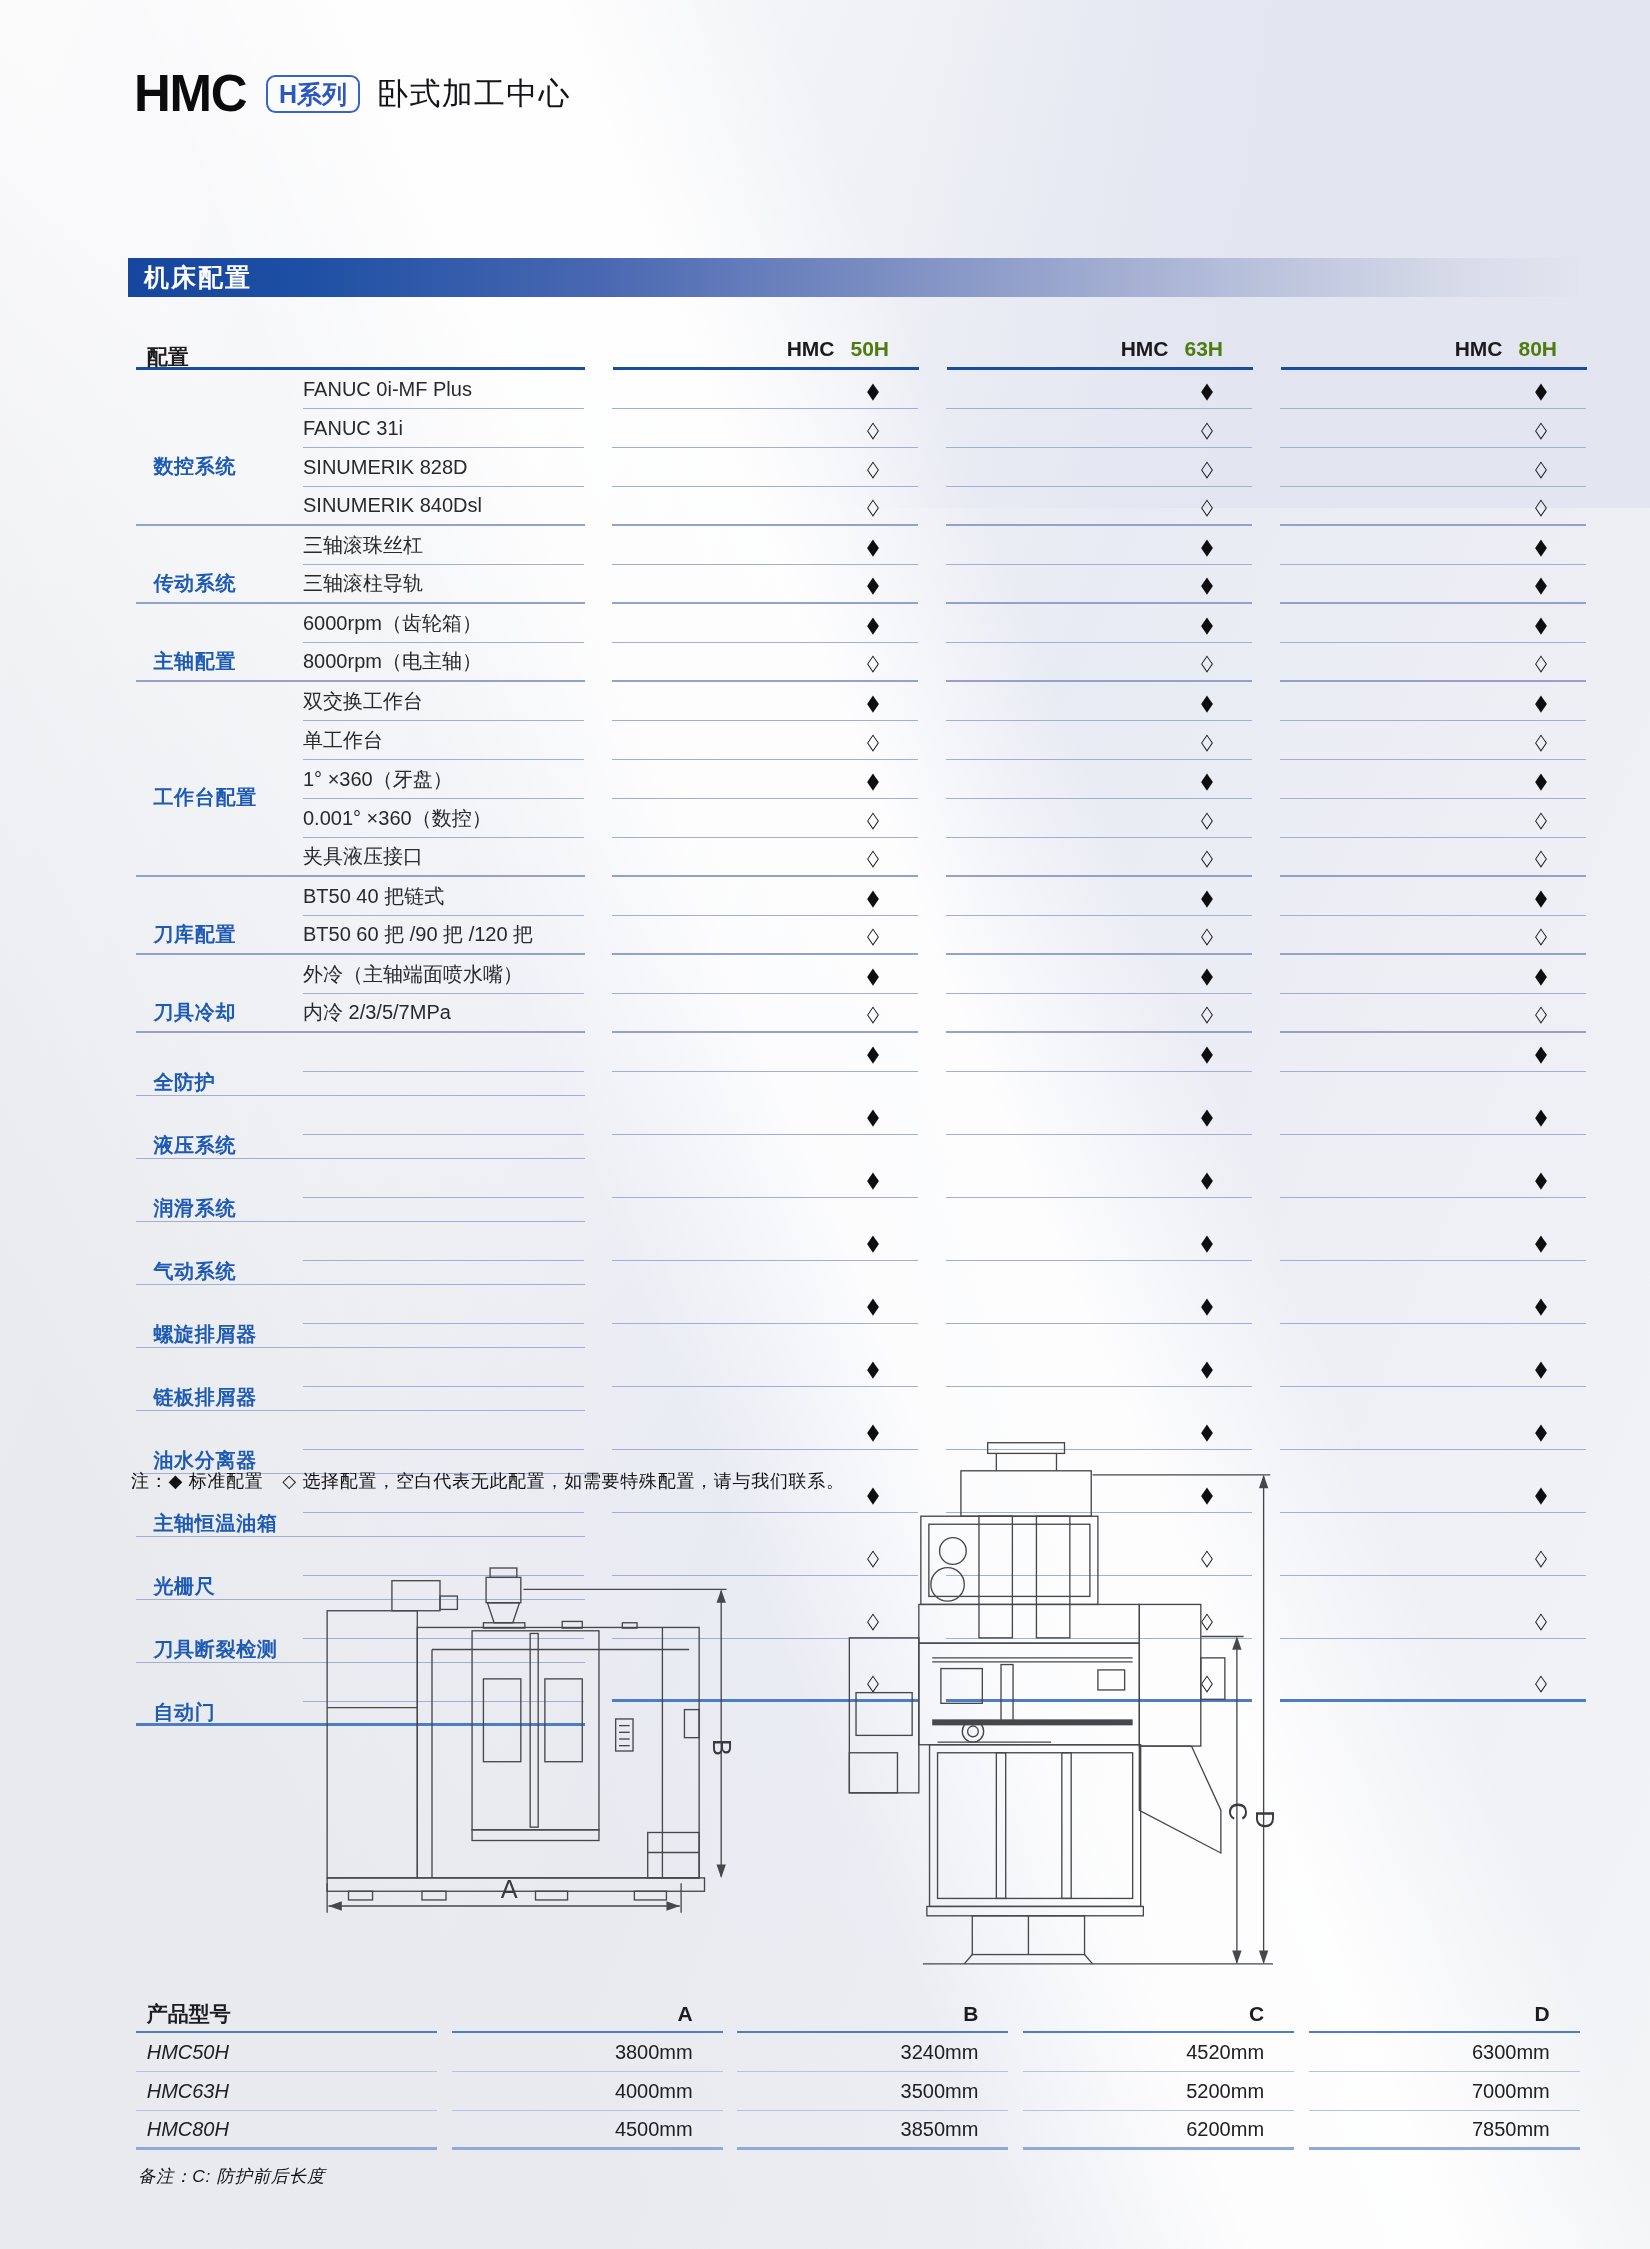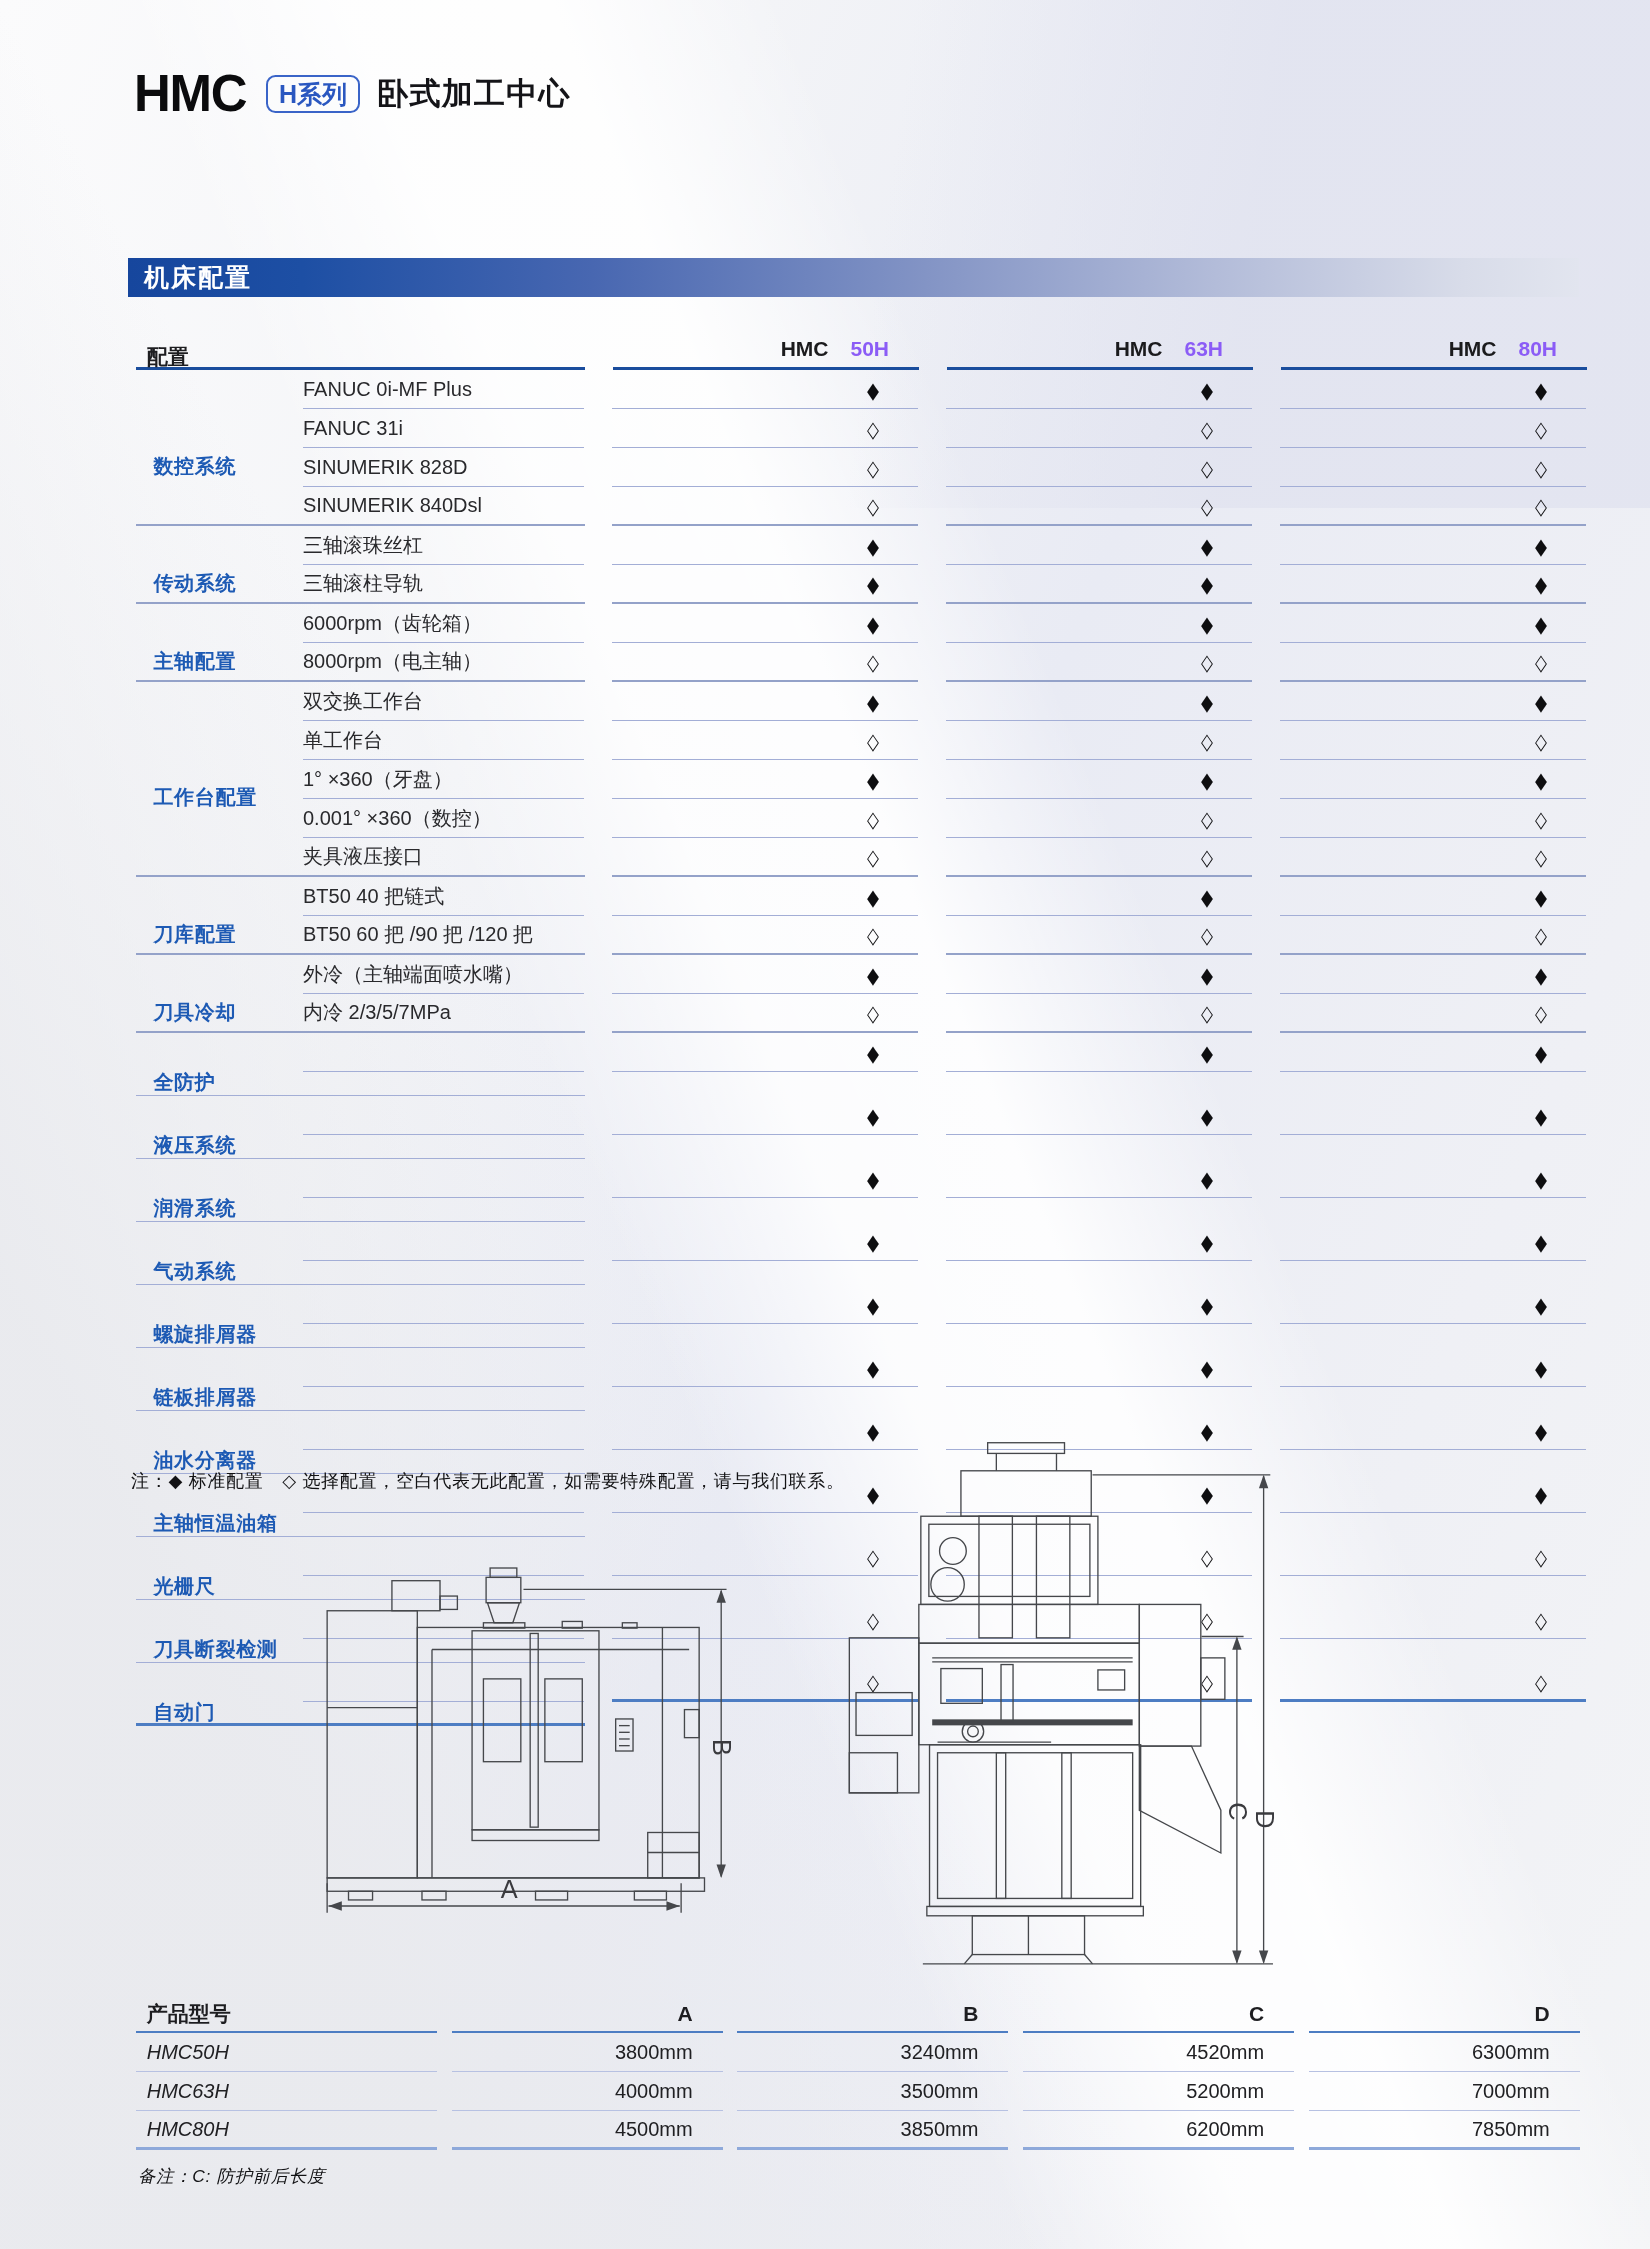--- a/index.html
+++ b/index.html
@@ -23,7 +23,7 @@
   .brand{font-size:51px;font-weight:800;letter-spacing:-1.3px;color:#0b0b0d;}
   .series-badge{margin-left:20px;border:2px solid #3a64c8;border-radius:9.4px;
     padding:2px 10.7px;font-size:25px;font-weight:700;color:#2a57c0;line-height:1.2;}
-  .subtitle{margin-left:17.4px;font-size:31px;font-weight:700;color:#141418;letter-spacing:1.3px;}
+  .subtitle{margin-left:17.4px;font-size:31px;font-weight:400;color:#141418;letter-spacing:1.3px;}
 
   
   .section-banner{position:absolute;left:128px;top:258px;width:1451px;height:39px;

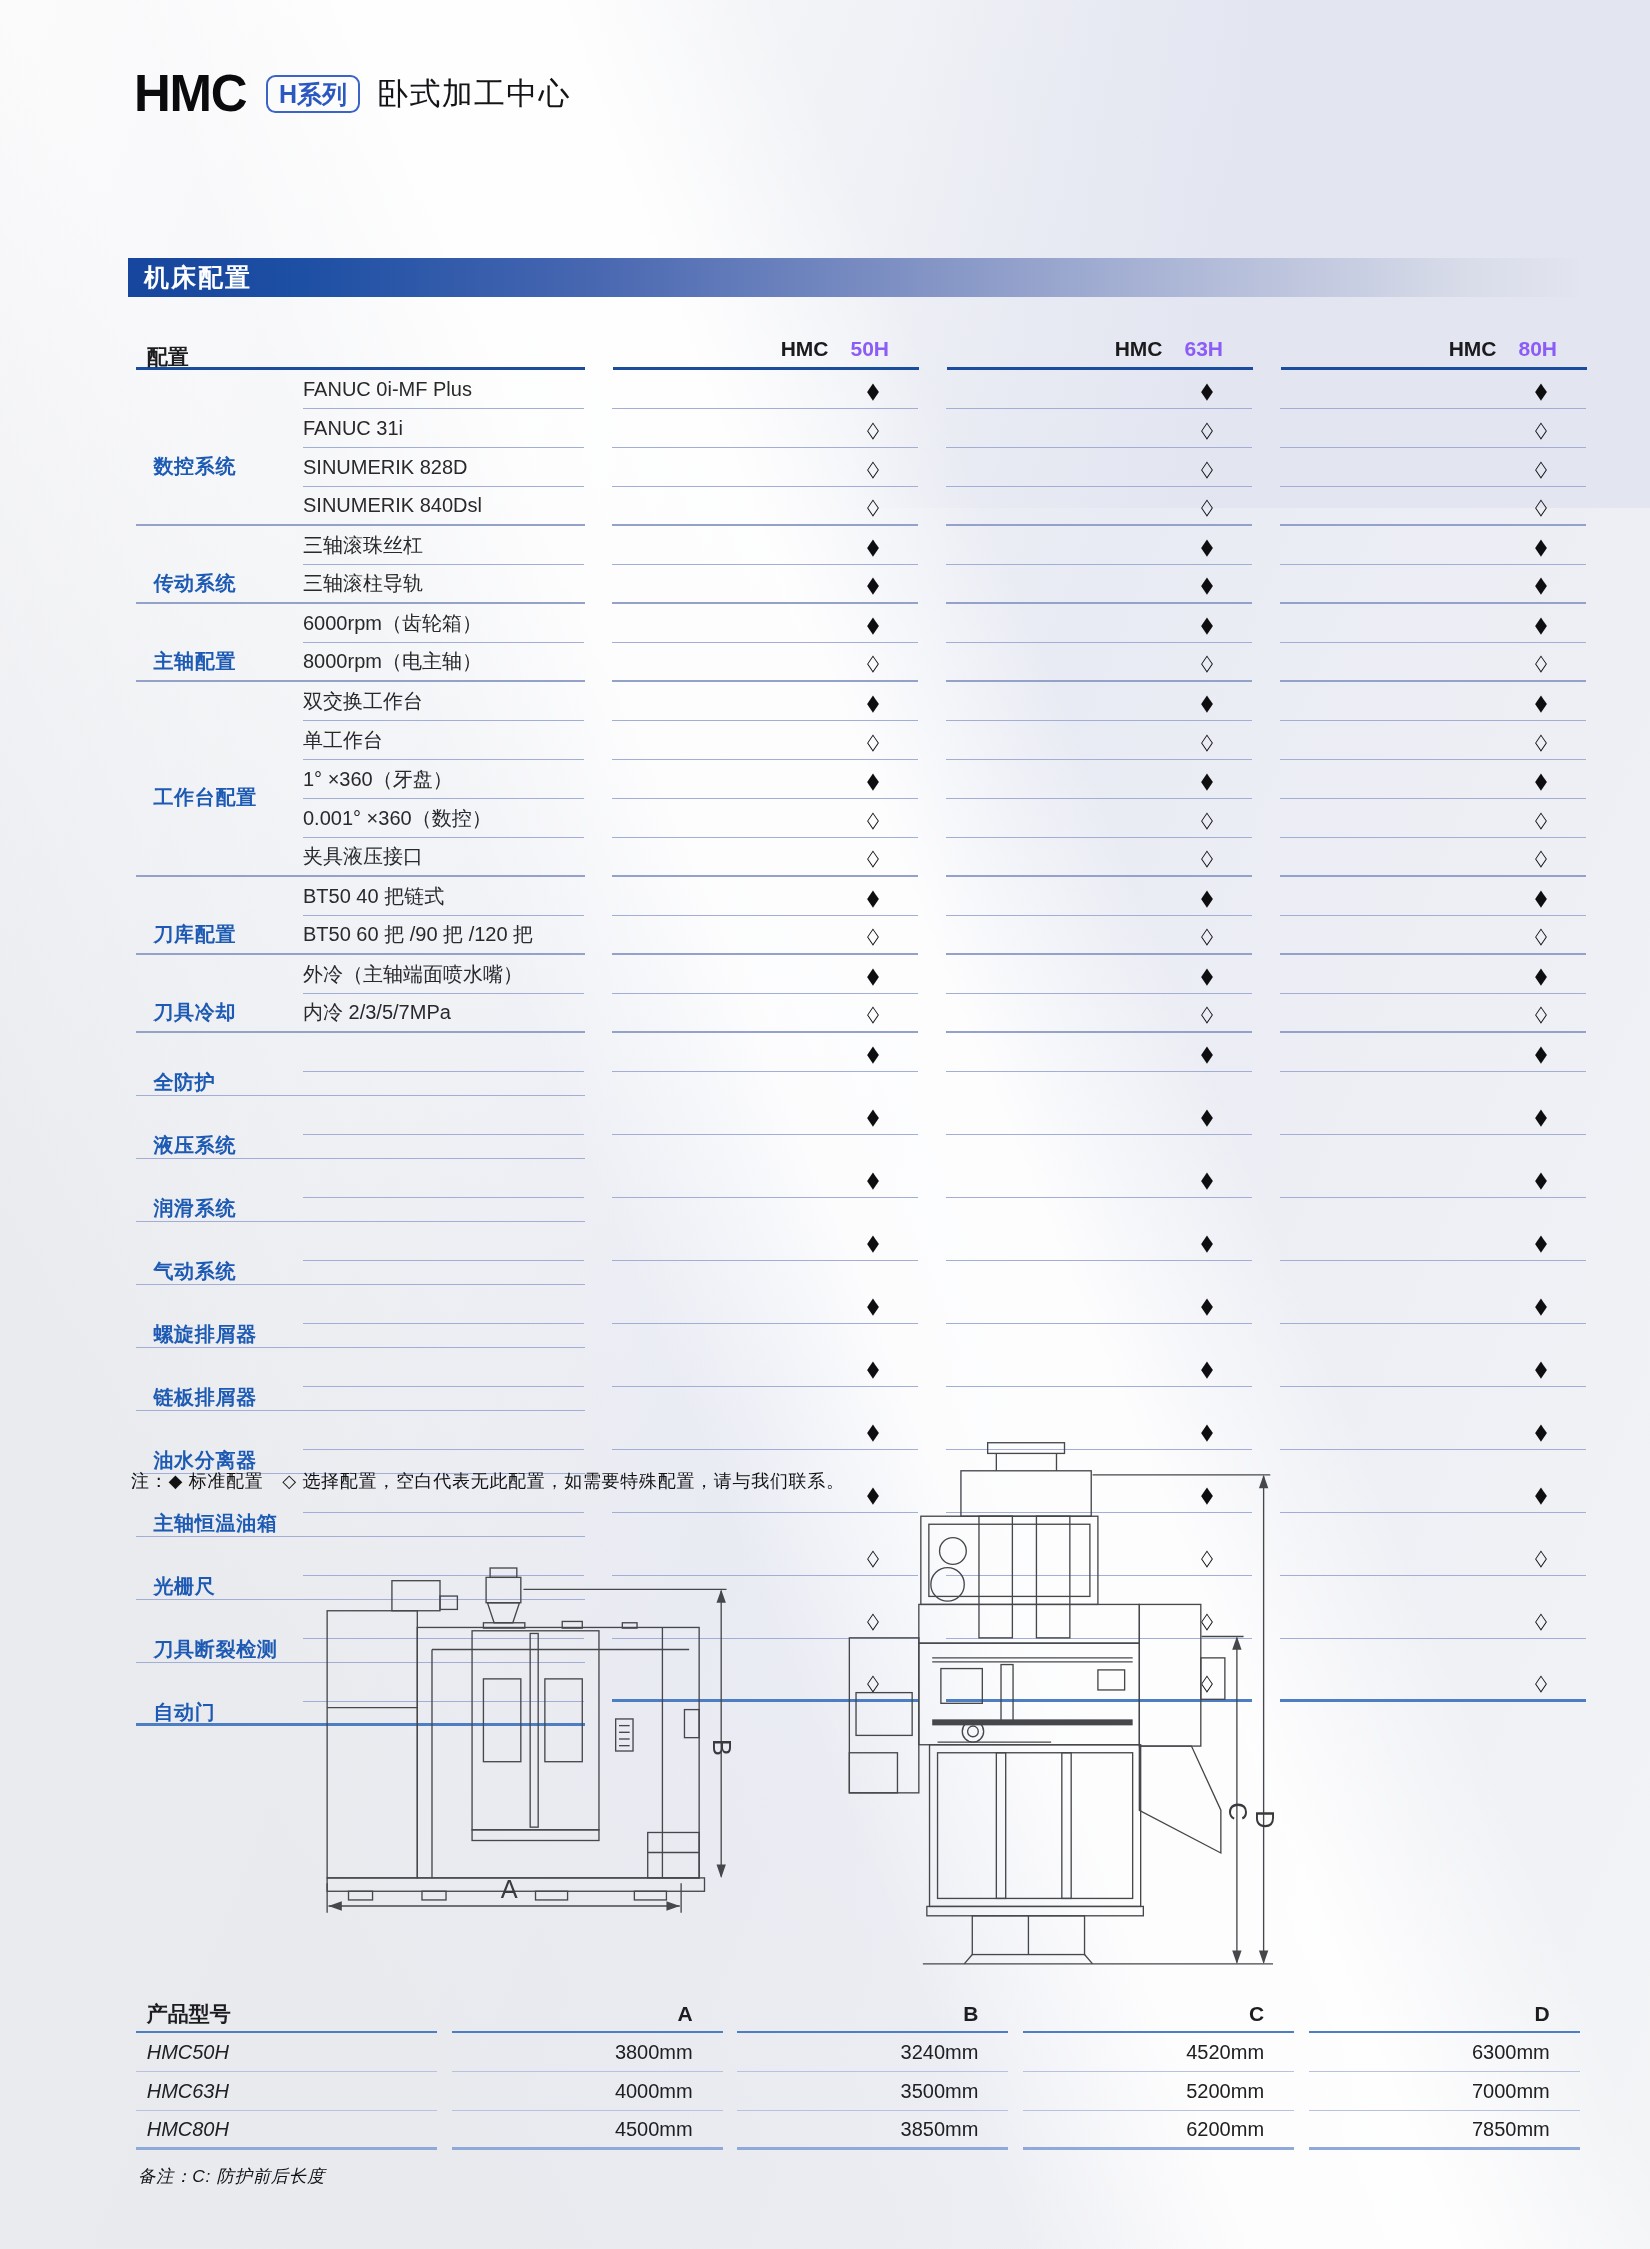--- a/index.html
+++ b/index.html
@@ -42,7 +42,7 @@
   .label-head{width:449px;padding-left:10.7px;font-size:21px;font-weight:700;color:#1d1d20;margin-top:16px;}
   .model-head{width:306px;margin-left:28px;justify-content:flex-end;padding-right:30px;
     font-size:21px;font-weight:700;color:#1b1b1d;}
-  .model-head .ms{color:#8b5cf6;margin-left:22px;}
+  .model-head .ms{color:#4d7c0f;margin-left:16px;}
 
   .cgroup{position:relative;display:flex;}
   .cat-col{width:167px;box-sizing:border-box;padding-left:17.4px;display:flex;align-items:center;

